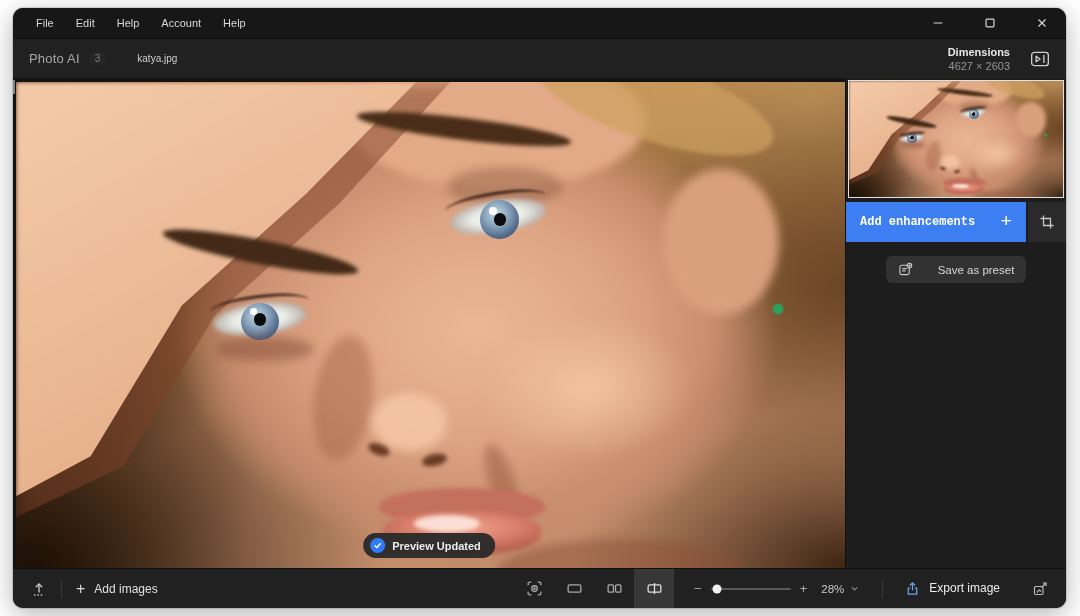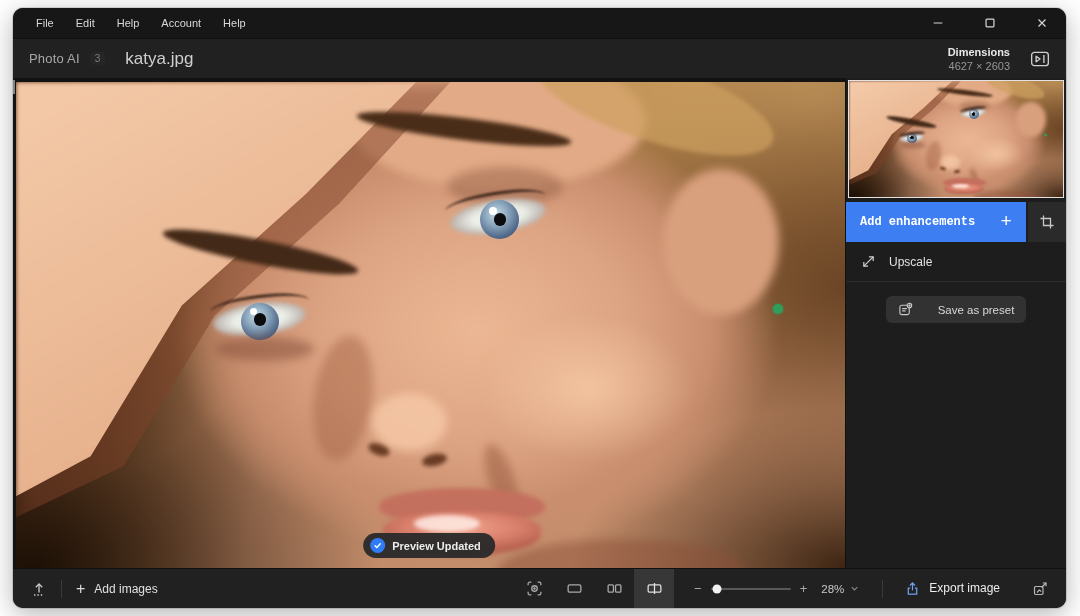--- a/index.html
+++ b/index.html
@@ -25,7 +25,7 @@
   .app-name { color:#a8a8a8; font-size:13px; letter-spacing:.2px; }
   .queue-badge { color:#7d7d7d; font-size:10px; margin-left:10px; padding:1px 5px;
     border-radius:4px; background:#262626; }
-  .file-tab { color:#cfcfcf; font-size:17px; margin-left:20px; }
+  .file-tab { color:#cfcfcf; font-size:10px; margin-left:32px; }
   .dims { position:absolute; right:56px; top:6px; text-align:right; line-height:14px; }
   .dims-label { color:#e8e8e8; font-size:11px; font-weight:bold; }
   .dims-value { color:#969696; font-size:11px; }

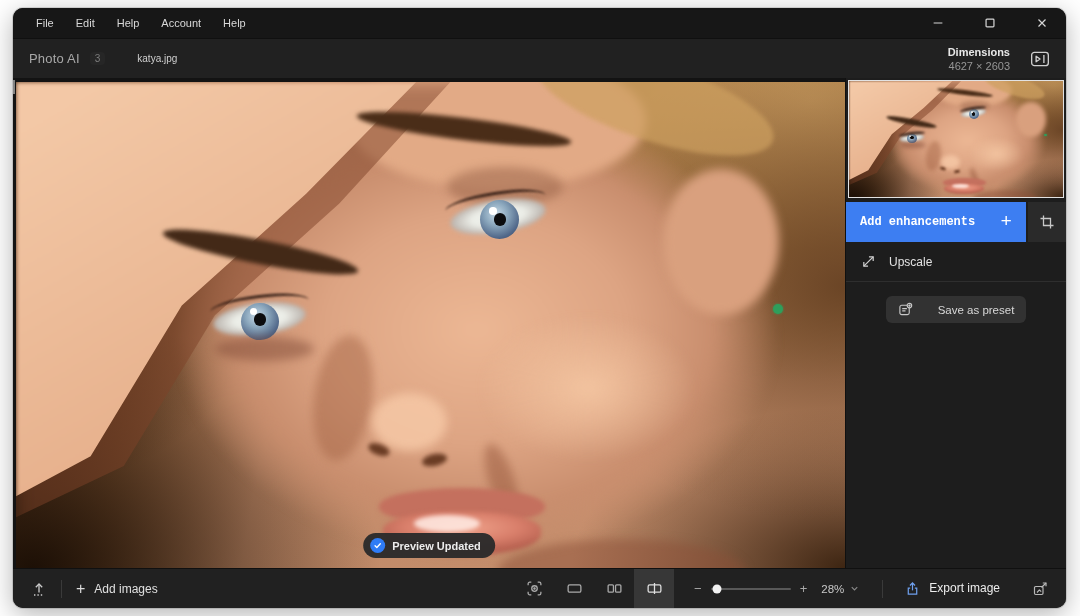--- a/index.html
+++ b/index.html
@@ -307,14 +307,6 @@
           </svg>
         </div>
       </div>
-      <div class="upscale-row">
-        <svg width="15" height="15" viewBox="0 0 16 16" fill="none" stroke="#d0d0d0" stroke-width="1.3">
-          <path d="M3 13L13 3"></path>
-            <path d="M8.5 3H13v4.5"></path>
-            <path d="M7.5 13H3V8.5"></path>
-        </svg>
-        <span class="upscale-label">Upscale</span>
-      </div>
       <div class="preset-row">
         <div class="preset-btn">
           <svg width="15" height="15" viewBox="0 0 16 16" fill="none" stroke="#c8c8c8" stroke-width="1.2">

